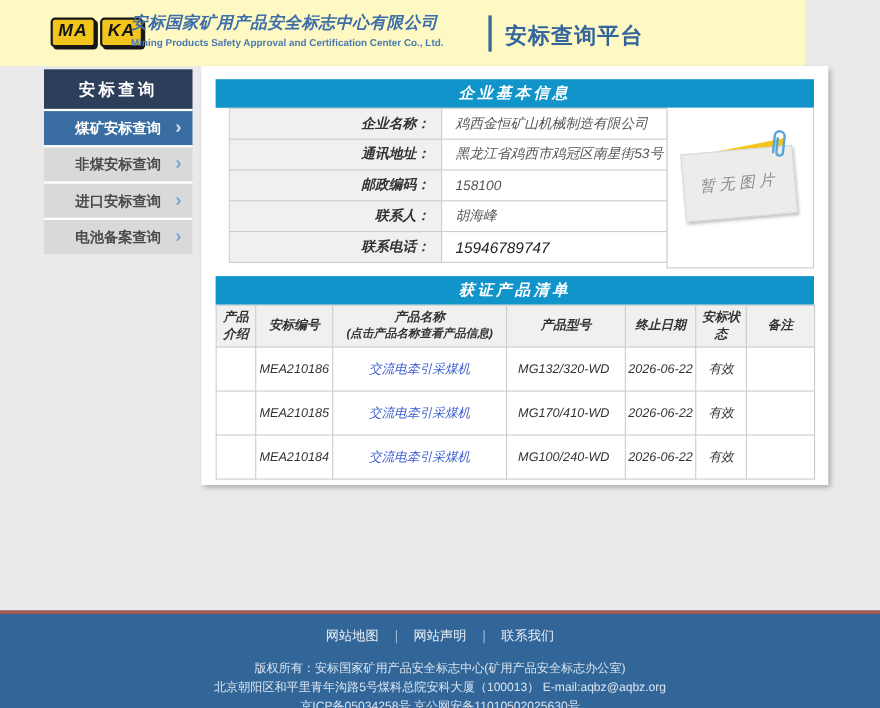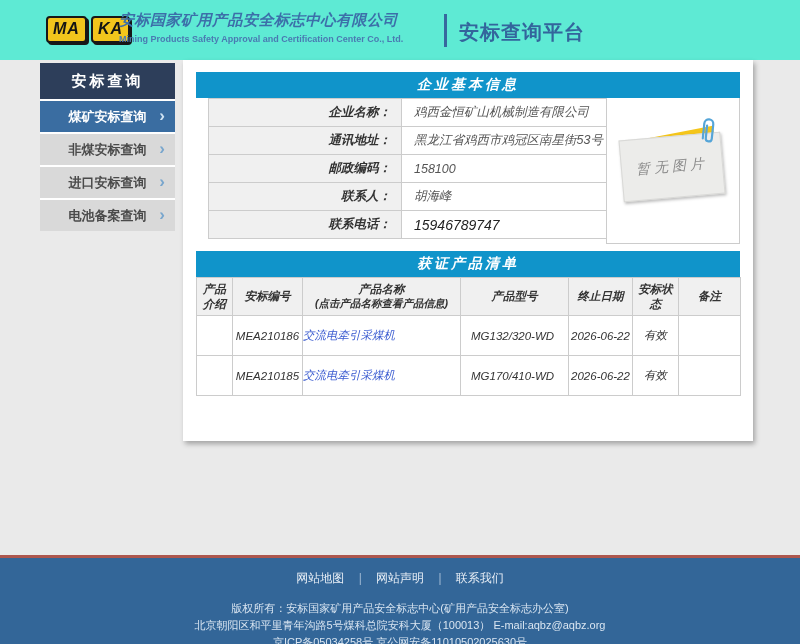--- a/index.html
+++ b/index.html
@@ -12,7 +12,7 @@
   }
 
   
-  .header { position: absolute; top: 0; left: 0; width: 800px; height: 60px; background: #5eead4; }
+  .header { position: absolute; top: 0; left: 0; width: 732px; height: 60px; background: #fef9c3; }
   .logo { position: absolute; left: 46px; top: 16px; display: flex; gap: 4px; }
   .logo-block {
     background: #f2c51c; color: #141414; border: 2px solid #171717; border-radius: 4px;

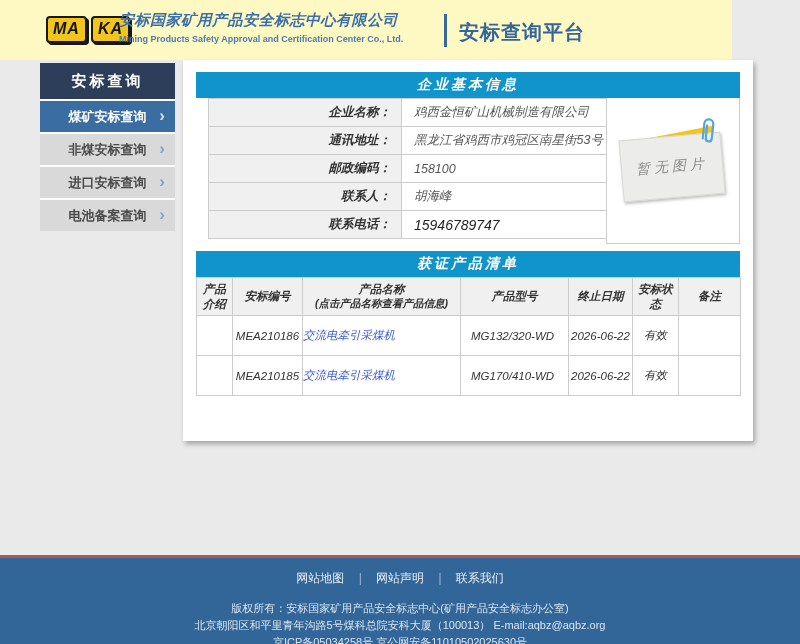--- a/index.html
+++ b/index.html
@@ -88,7 +88,7 @@
   }
   .prod-table th .sub { font-weight: bold; font-size: 10.5px; }
   .prod-table td { height: 40px; text-align: center; color: #333; font-size: 11.5px; padding: 2px; }
-  .prod-table td.name-cell { text-align: left; padding: 3px 0; }
+  .prod-table td.name-cell { text-align: center; padding: 3px 0; }
   .prod-table td.model-cell { text-align: left; padding-left: 10px; }
   a.plink { color: #3a5bd0; text-decoration: none; cursor: pointer; }
 

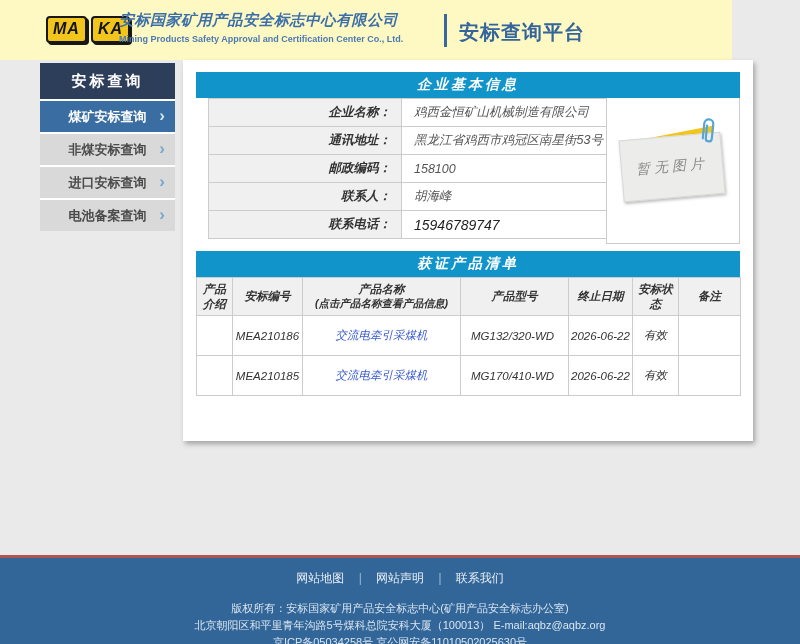--- a/index.html
+++ b/index.html
@@ -228,6 +228,17 @@
           <td>有效</td>
           <td></td>
         </tr>
+        <tr>
+          <td></td>
+          <td>MEA210184</td>
+          <td class="name-cell">
+            <a class="plink">交流电牵引采煤机</a>
+          </td>
+          <td class="model-cell">MG100/240-WD</td>
+          <td>2026-06-22</td>
+          <td>有效</td>
+          <td></td>
+        </tr>
       </tbody>
         </table>
     </div>

